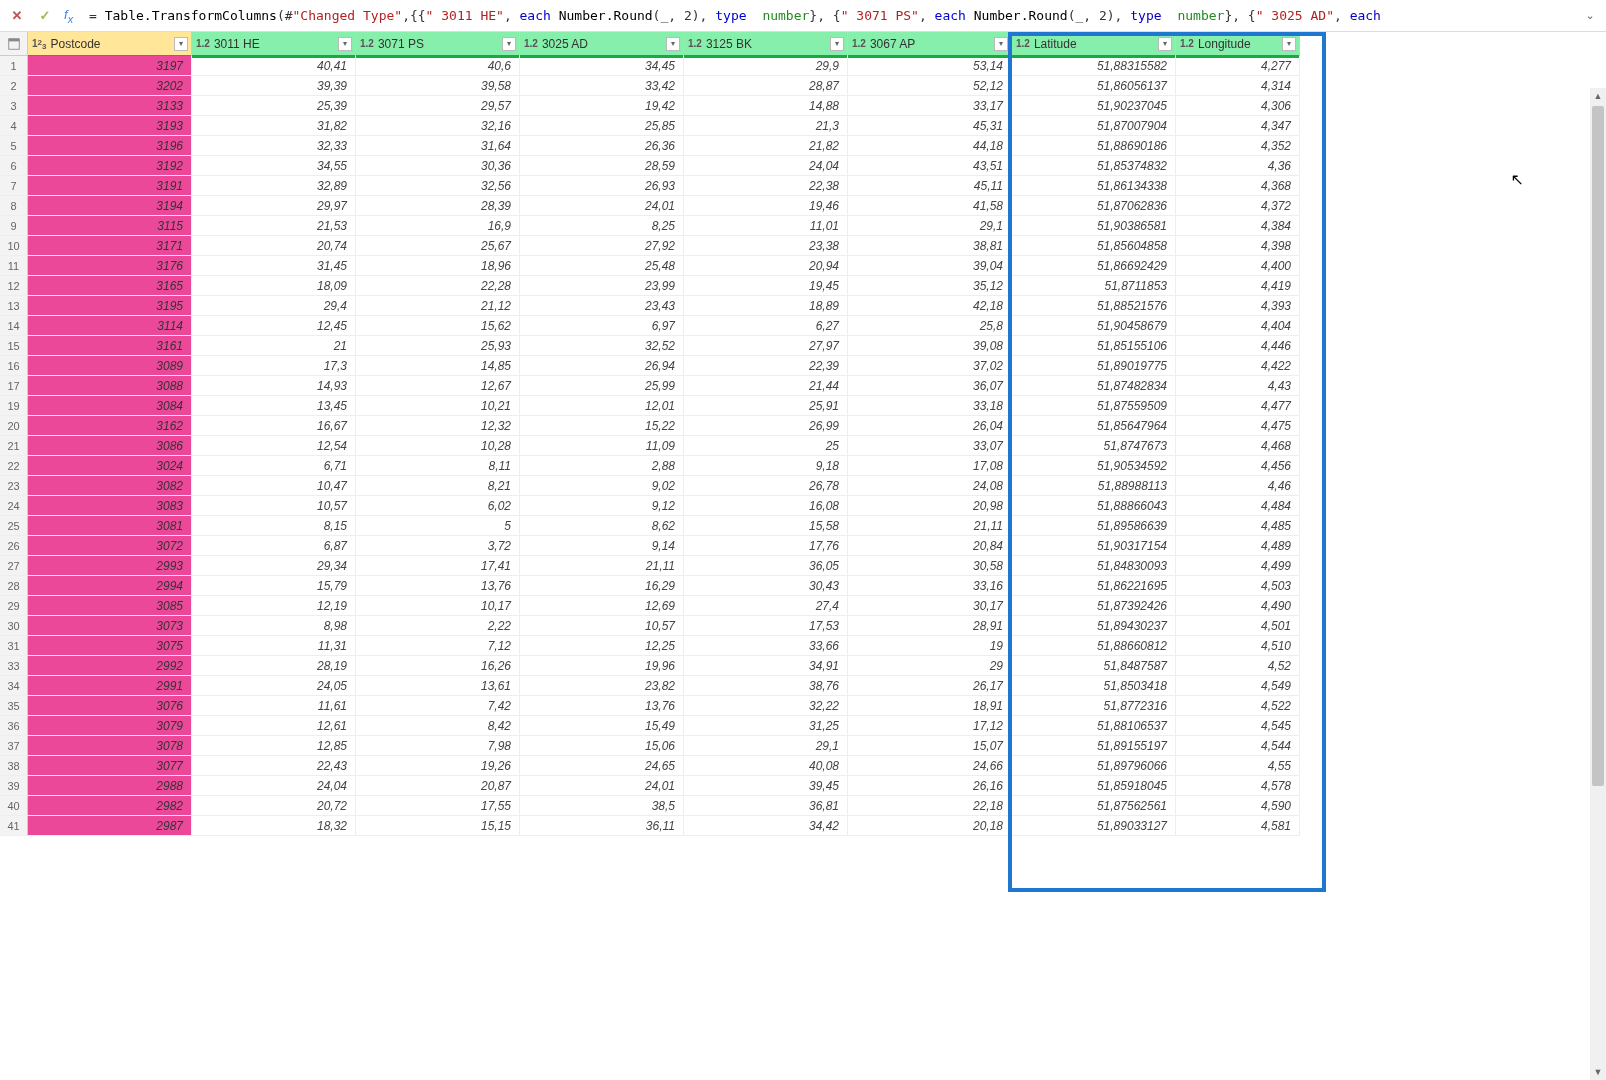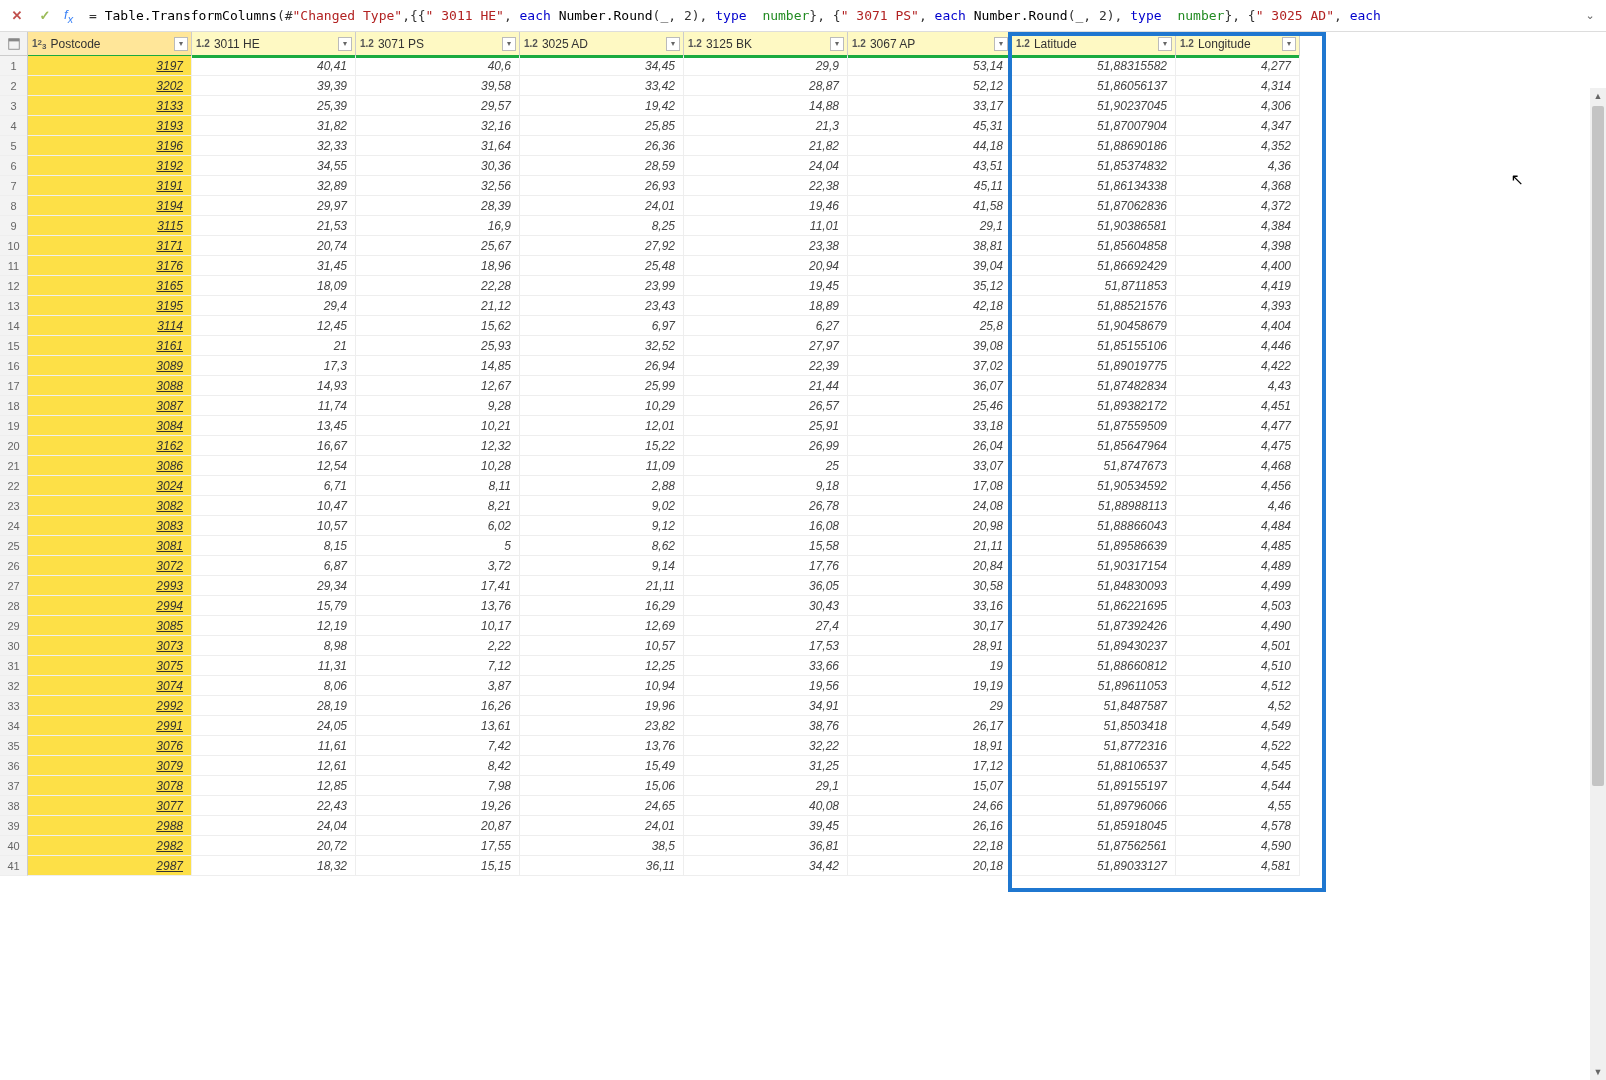--- a/index.html
+++ b/index.html
@@ -24,7 +24,7 @@
   .corner-cell { width: 28px; background: #f3f3f3; border-right: 1px solid #ccc; border-bottom: 1px solid #ccc; display: flex; align-items:center; justify-content:center; }
   .corner-cell svg { width: 14px; height: 14px; }
   
-  .col-header { display: flex; align-items: center; background: #fef9c3; border-right: 1px solid #ccc; border-bottom: 1px solid #ccc; padding: 0 4px; position: relative; font-size: 12px; color: #333; }
+  .col-header { display: flex; align-items: center; background: #86efac; border-right: 1px solid #ccc; border-bottom: 1px solid #ccc; padding: 0 4px; position: relative; font-size: 12px; color: #333; }
   .col-header.sel { background: #ffe699; }
   .col-header .type-ico { font-weight: bold; color: #555; font-size: 10px; margin-right: 4px; display:flex; align-items:baseline; }
   .col-header .type-ico sub { font-size: 8px; position: relative; top: 2px; }

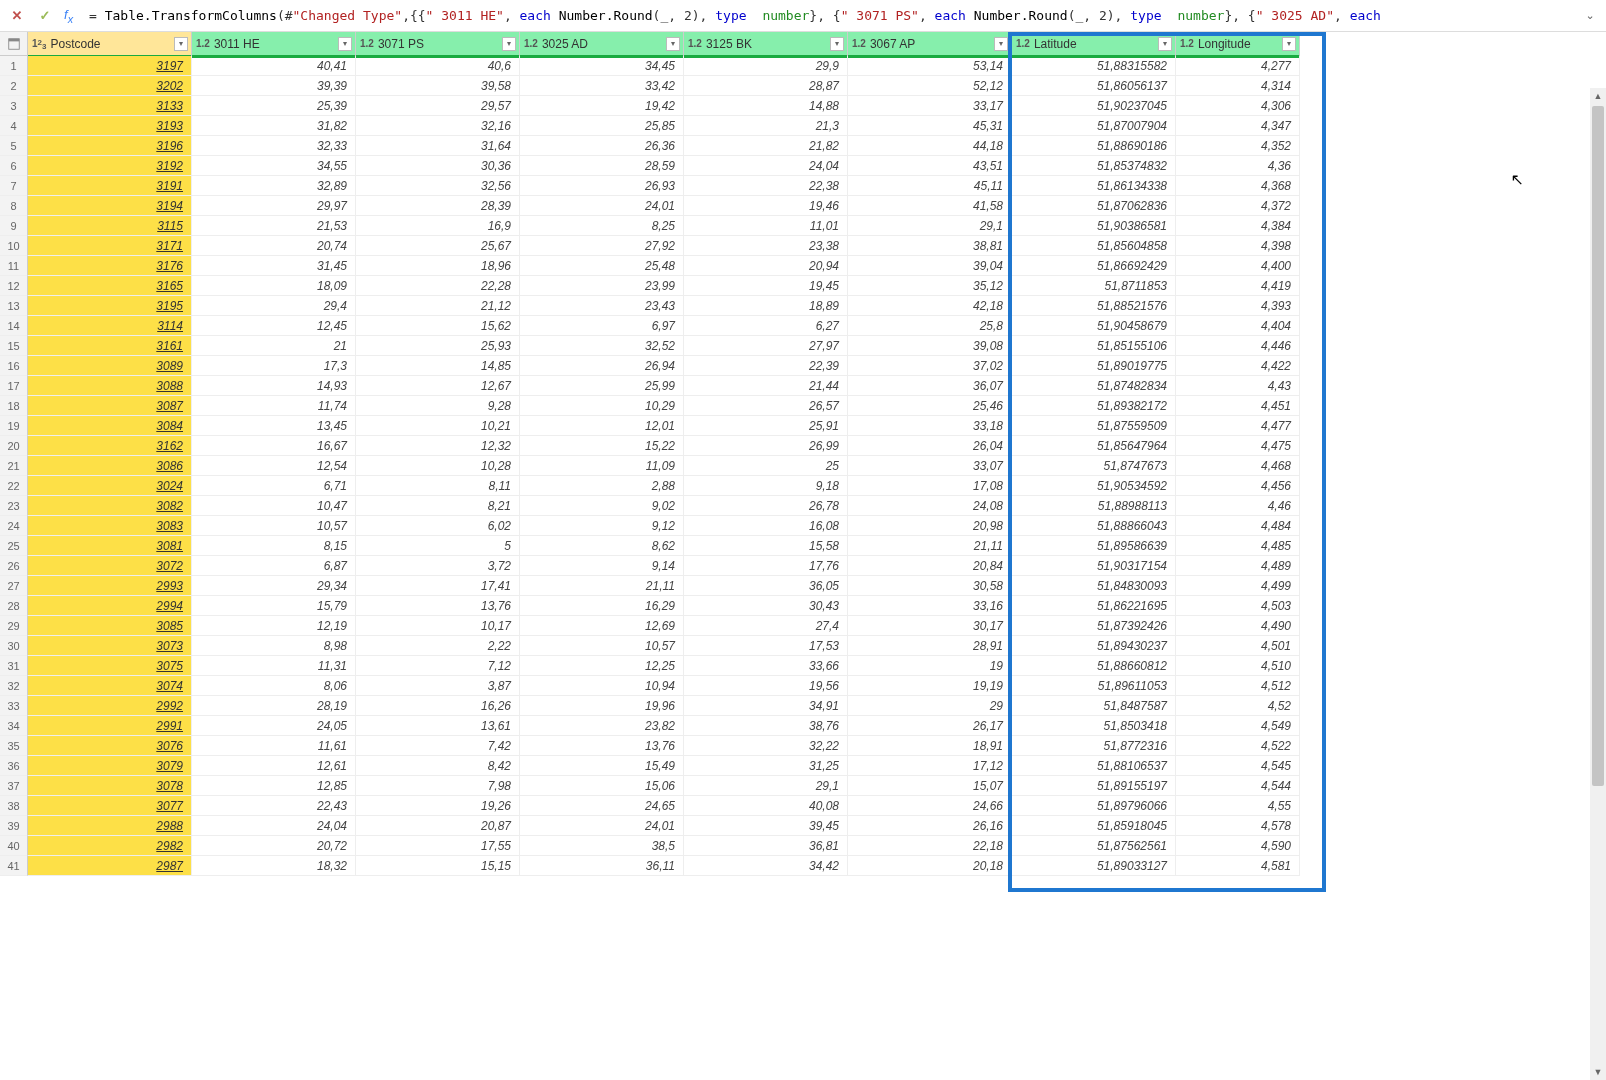--- a/index.html
+++ b/index.html
@@ -36,7 +36,7 @@
   .row { display: flex; height: 20px; }
   .row-num { width: 28px; background: #f3f3f3; border-right: 1px solid #ccc; border-bottom: 1px solid #eee; text-align: center; color: #666; font-size: 11px; line-height: 20px; }
   .cell { border-right: 1px solid #eee; border-bottom: 1px solid #eee; text-align: right; padding: 0 8px; line-height: 20px; font-size: 12px; color: #333; overflow: hidden; }
-  .cell.pc { background: #fde047; font-style: italic; text-decoration: underline; }
+  .cell.pc { background: #ec4899; font-style: italic; }
   .cell.num { font-style: italic; color: #444; }
   
   .c-pc   { width: 164px; }

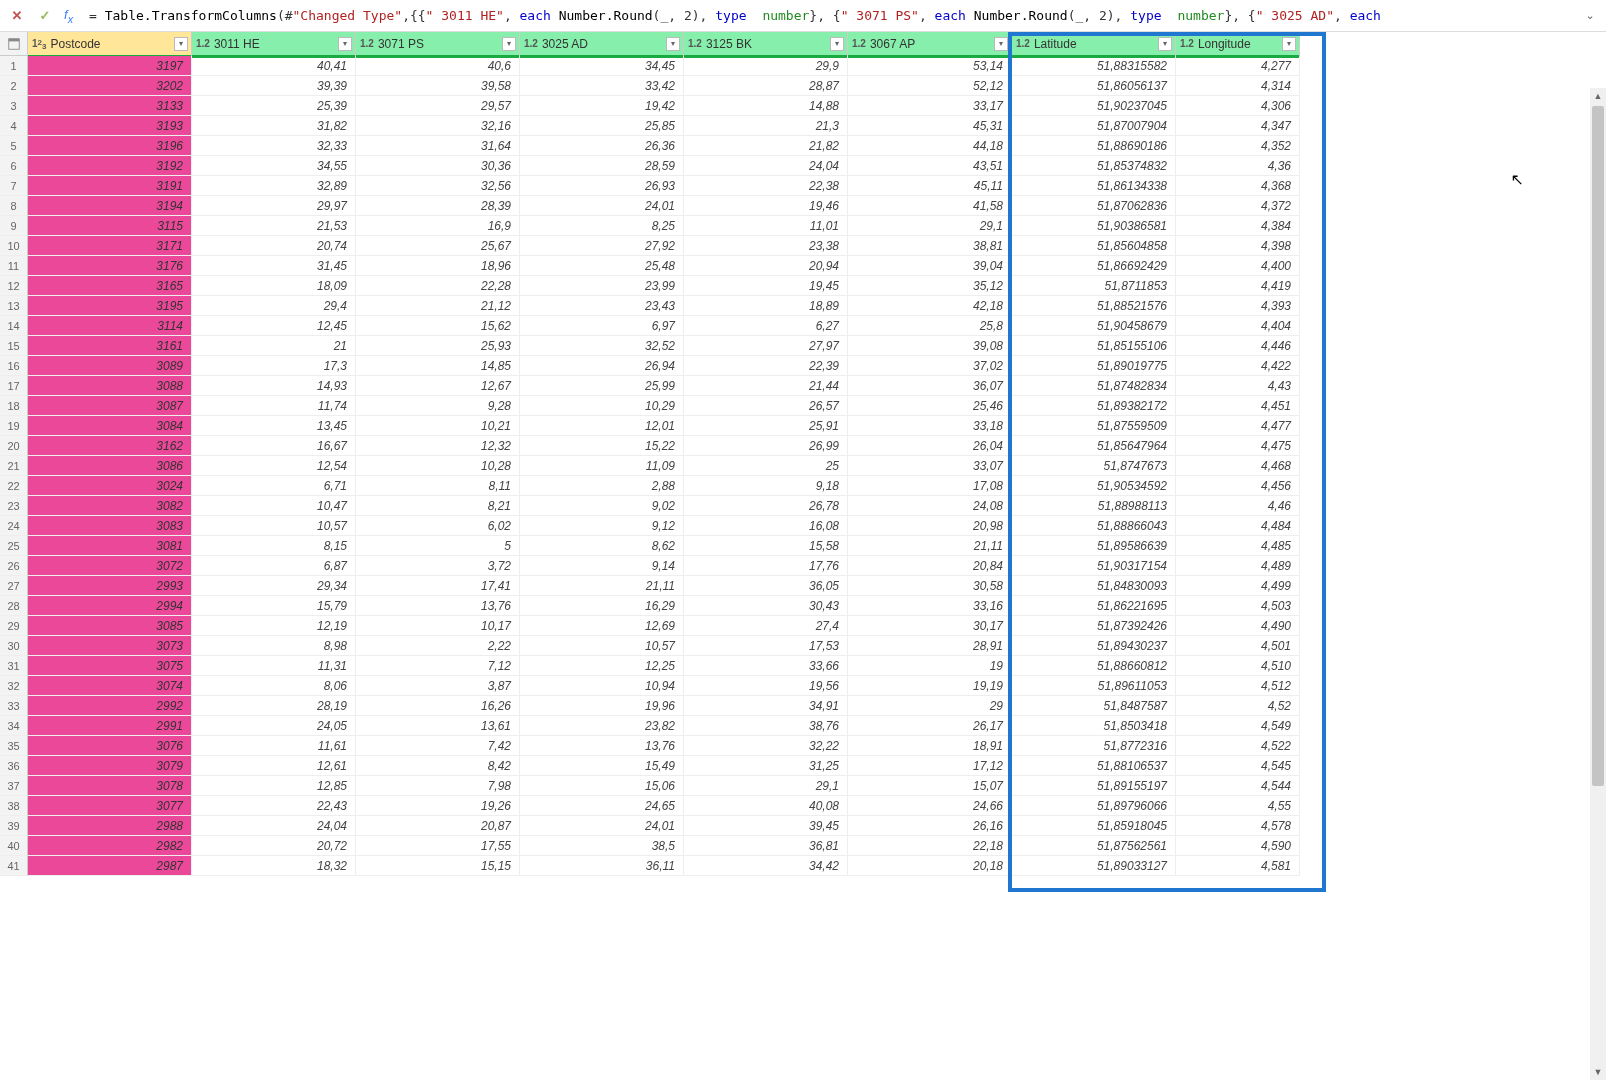--- a/index.html
+++ b/index.html
@@ -312,17 +312,6 @@
           <div class="cell c-lon num">4,43</div>
         </div>
         <div class="row">
-          <div class="row-num">18</div>
-          <div class="cell c-pc pc">3087</div>
-          <div class="cell c-h num">11,74</div>
-          <div class="cell c-h num">9,28</div>
-          <div class="cell c-h num">10,29</div>
-          <div class="cell c-h num">26,57</div>
-          <div class="cell c-h num">25,46</div>
-          <div class="cell c-lat num">51,89382172</div>
-          <div class="cell c-lon num">4,451</div>
-        </div>
-        <div class="row">
           <div class="row-num">19</div>
           <div class="cell c-pc pc">3084</div>
           <div class="cell c-h num">13,45</div>

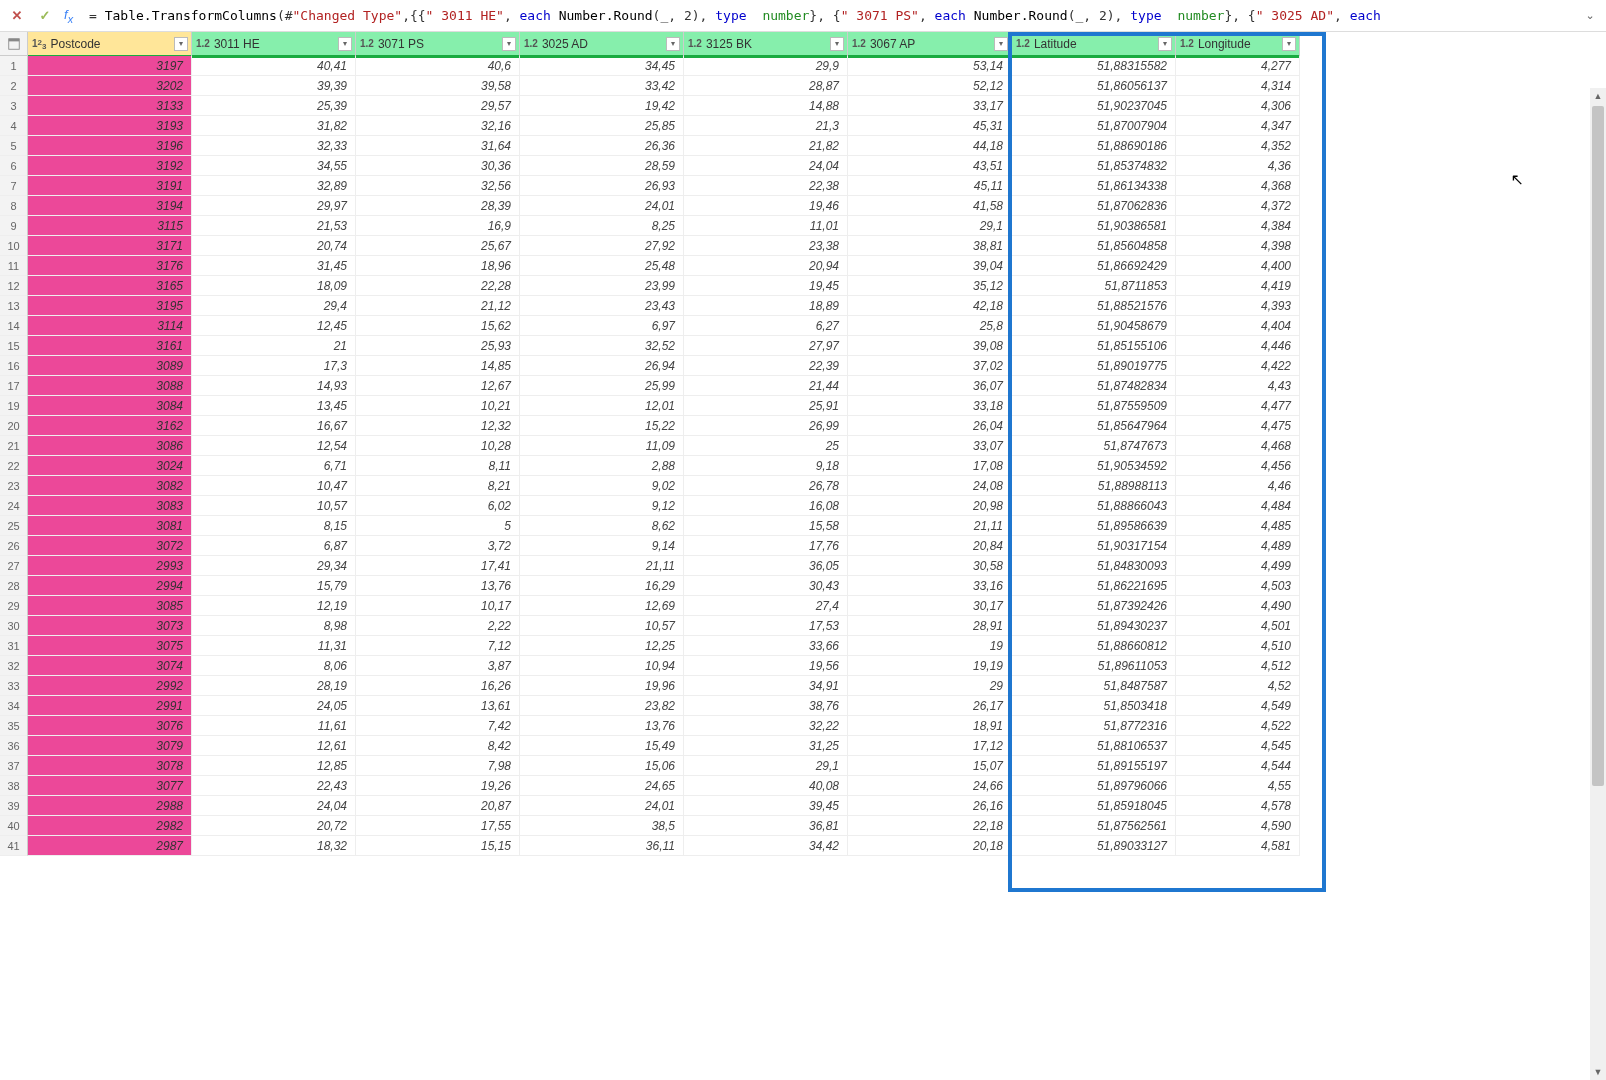--- a/index.html
+++ b/index.html
@@ -455,17 +455,6 @@
           <div class="cell c-lon num">4,510</div>
         </div>
         <div class="row">
-          <div class="row-num">32</div>
-          <div class="cell c-pc pc">3074</div>
-          <div class="cell c-h num">8,06</div>
-          <div class="cell c-h num">3,87</div>
-          <div class="cell c-h num">10,94</div>
-          <div class="cell c-h num">19,56</div>
-          <div class="cell c-h num">19,19</div>
-          <div class="cell c-lat num">51,89611053</div>
-          <div class="cell c-lon num">4,512</div>
-        </div>
-        <div class="row">
           <div class="row-num">33</div>
           <div class="cell c-pc pc">2992</div>
           <div class="cell c-h num">28,19</div>

